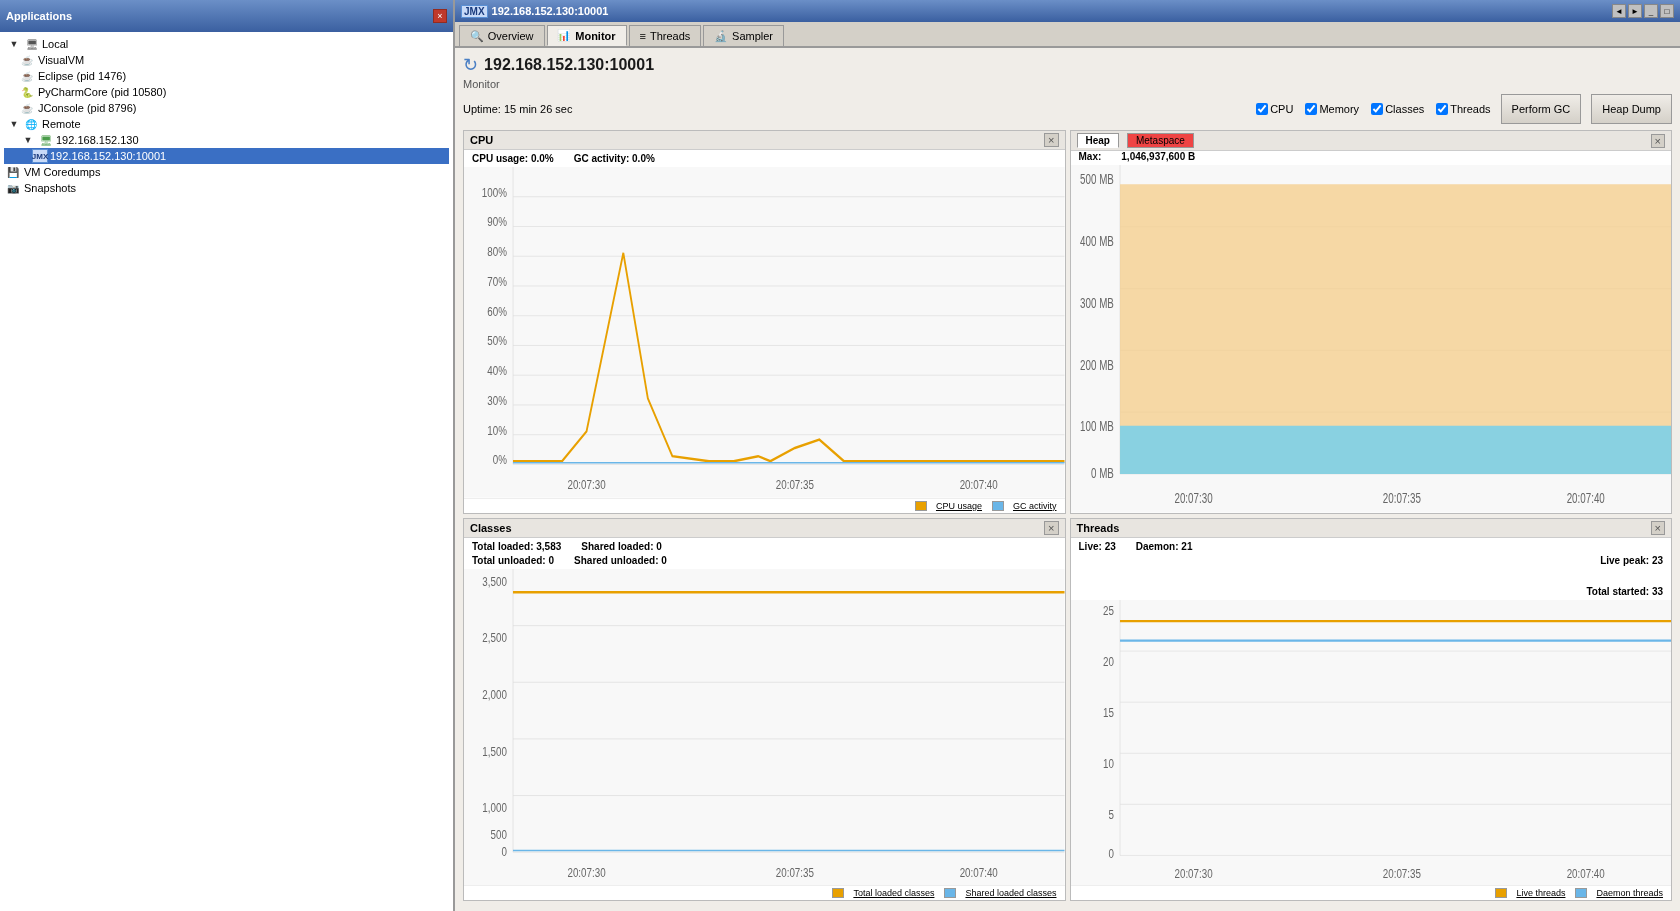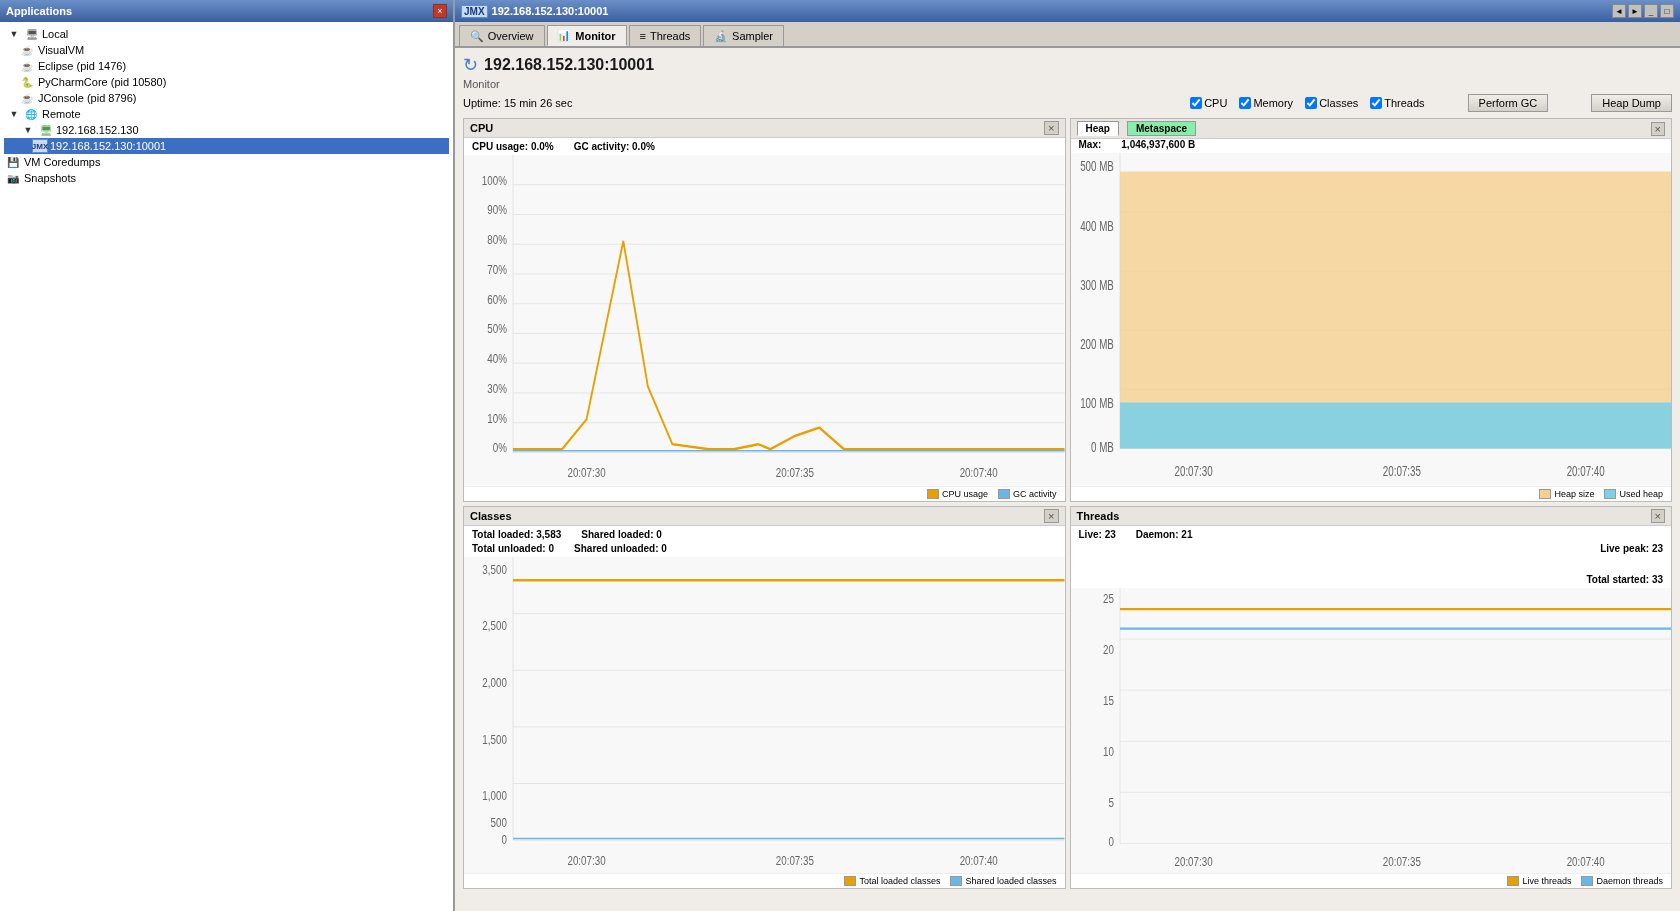--- a/index.html
+++ b/index.html
@@ -9,7 +9,7 @@
     
     
     .left-panel { width: 455px; height: 911px; background: #f0ede8; border-right: 2px solid #999; display: flex; flex-direction: column; }
-    .left-titlebar { background: linear-gradient(to bottom, #6b8fc7, #3a5fa0); color: white; padding: 3px 6px; display: flex; align-items: center; justify-content: space-between; height: 22px; }
+    .left-titlebar { background: linear-gradient(to bottom, #6b8fc7, #3a5fa0); color: white; padding: 3px 6px; display: flex; align-items: center; justify-content: space-between; height: 32px; }
     .left-titlebar-text { font-size: 11px; font-weight: bold; }
     .left-titlebar-close { background: #c0392b; border: 1px solid #922b21; color: white; width: 14px; height: 14px; font-size: 9px; cursor: pointer; display: flex; align-items: center; justify-content: center; }
     .tree-area { flex: 1; overflow-y: auto; background: white; padding: 4px; }

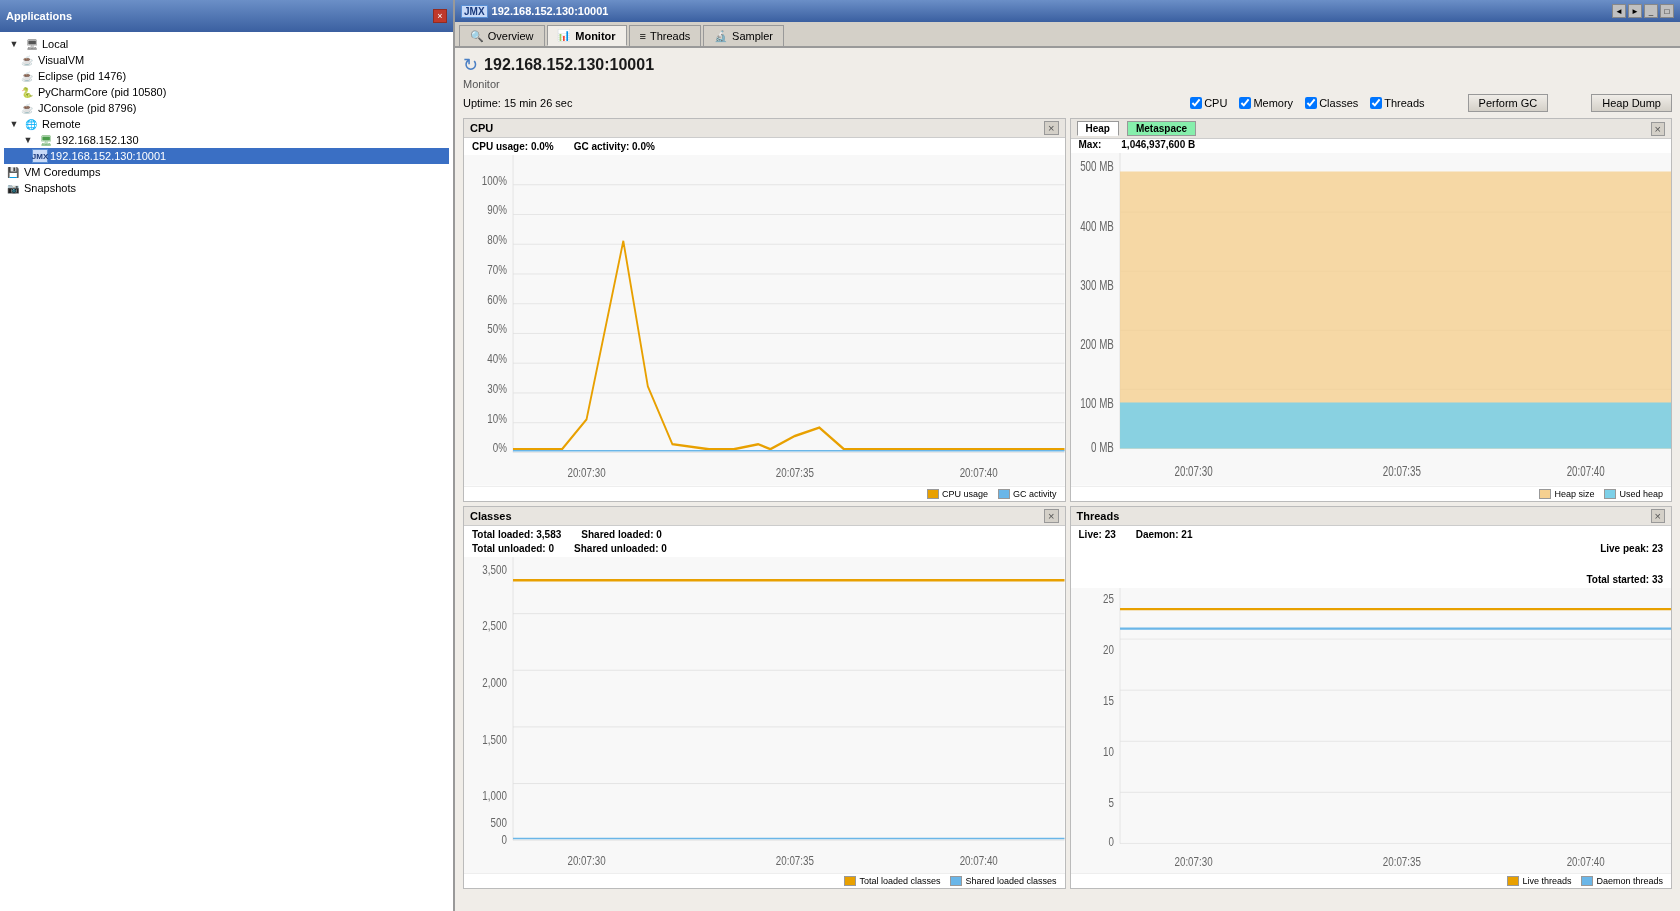--- a/index.html
+++ b/index.html
@@ -48,7 +48,7 @@
     .checkbox-group { display: flex; align-items: center; gap: 12px; }
     .checkbox-item { display: flex; align-items: center; gap: 2px; font-size: 11px; cursor: pointer; }
     .checkbox-item input { width: 12px; height: 12px; }
-    .btn { padding: 2px 10px; background: linear-gradient(to bottom, #f0ede8, #d4d0c8); border: 1px solid #999; cursor: pointer; font-size: 11px; margin-left: 33px; }
+    .btn { padding: 8px 10px; background: linear-gradient(to bottom, #f0ede8, #d4d0c8); border: 1px solid #999; cursor: pointer; font-size: 11px; }
     
     
     .charts-grid { display: grid; grid-template-columns: 1fr 1fr; grid-template-rows: 1fr 1fr; gap: 4px; flex: 1; height: calc(100% - 80px); }

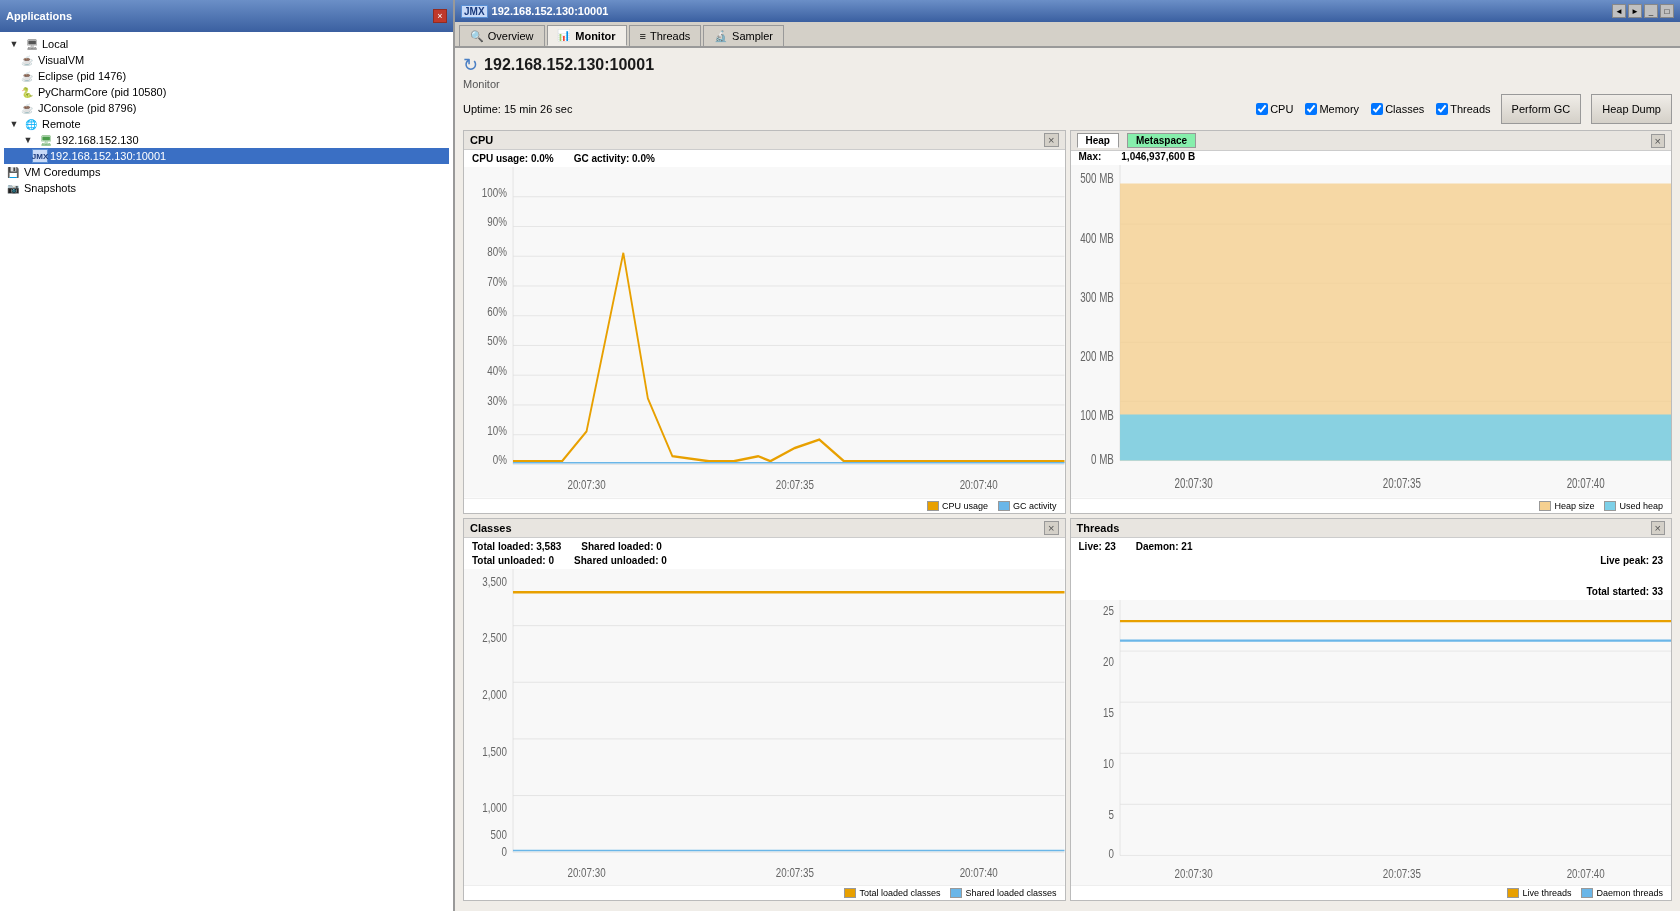--- a/index.html
+++ b/index.html
@@ -58,7 +58,7 @@
     .chart-title { font-size: 11px; font-weight: bold; }
     .chart-close { cursor: pointer; font-size: 11px; color: #555; border: 1px solid #999; background: #d4d0c8; padding: 0 3px; }
     .chart-tabs { display: flex; gap: 8px; }
-    .chart-tab { padding: 1px 8px; background: #86efac; border: 1px solid #999; cursor: pointer; font-size: 10px; font-weight: bold; }
+    .chart-tab { padding: 1px 8px; background: #ef4444; border: 1px solid #999; cursor: pointer; font-size: 10px; }
     .chart-tab.active { background: white; border-bottom-color: white; font-weight: bold; }
     
     .chart-stats { display: flex; gap: 20px; padding: 3px 8px; font-size: 10px; font-weight: bold; text-align: right; }

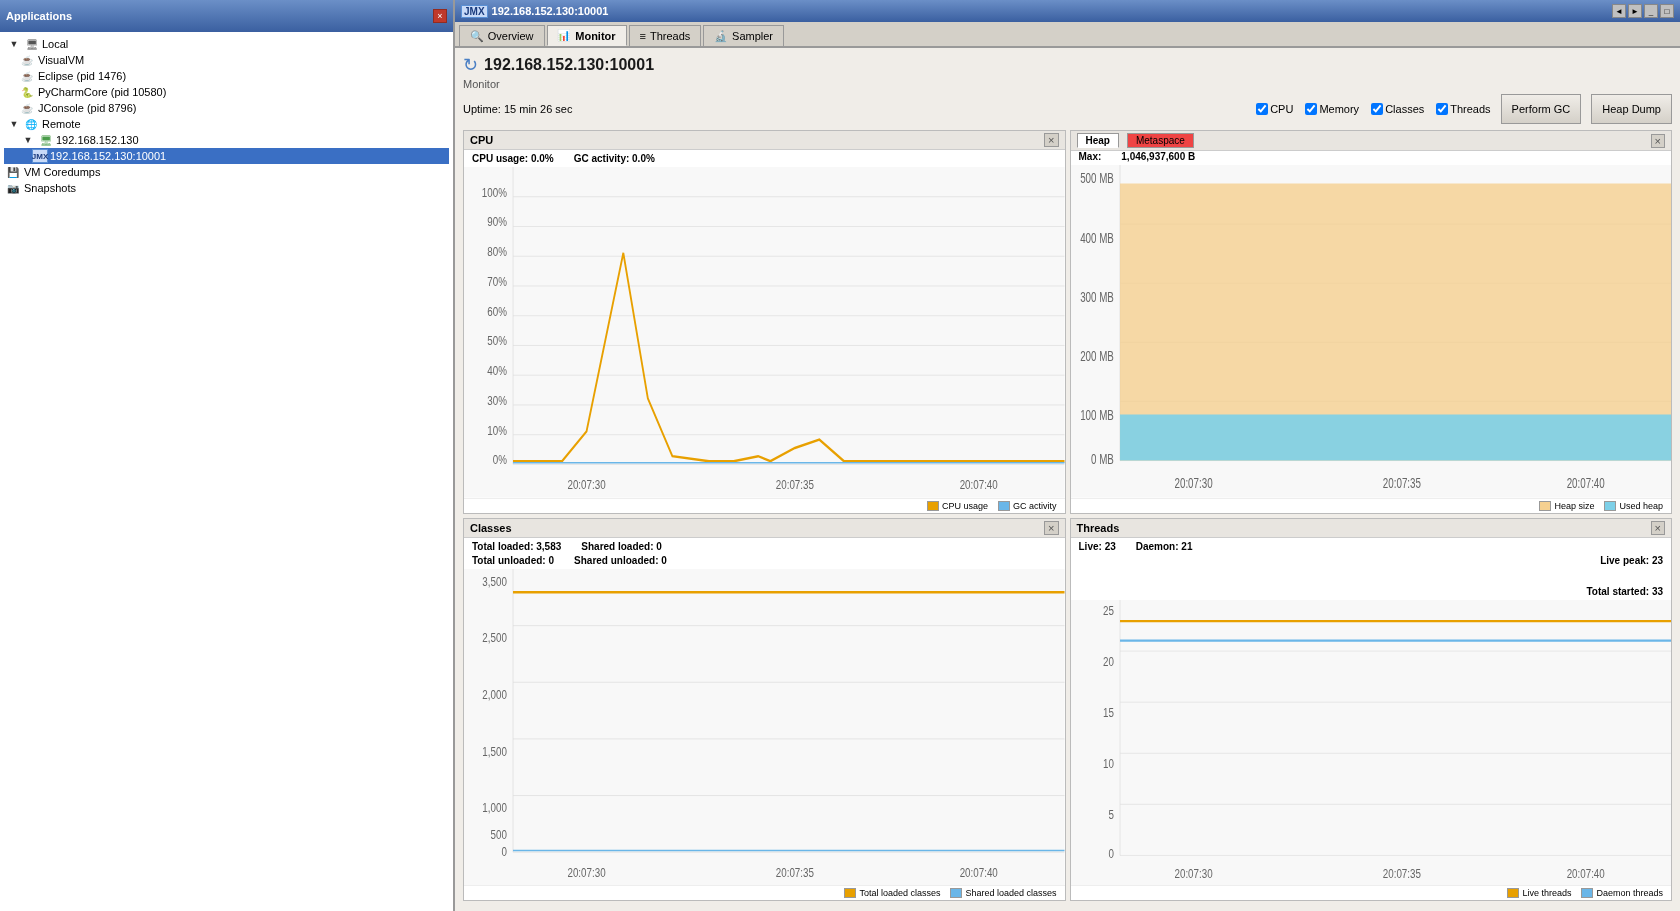--- a/index.html
+++ b/index.html
@@ -68,7 +68,7 @@
     .chart-svg { width: 100%; height: 100%; }
     
     .chart-legend { display: flex; gap: 10px; padding: 2px 8px; font-size: 9px; justify-content: flex-end; border-top: 1px solid #eee; }
-    .legend-item { display: flex; align-items: center; gap: 3px; }
+    .legend-item { display: flex; align-items: center; gap: 9px; text-decoration: underline; }
     .legend-color { width: 12px; height: 10px; border: 1px solid #999; }
   </style>
 </head>

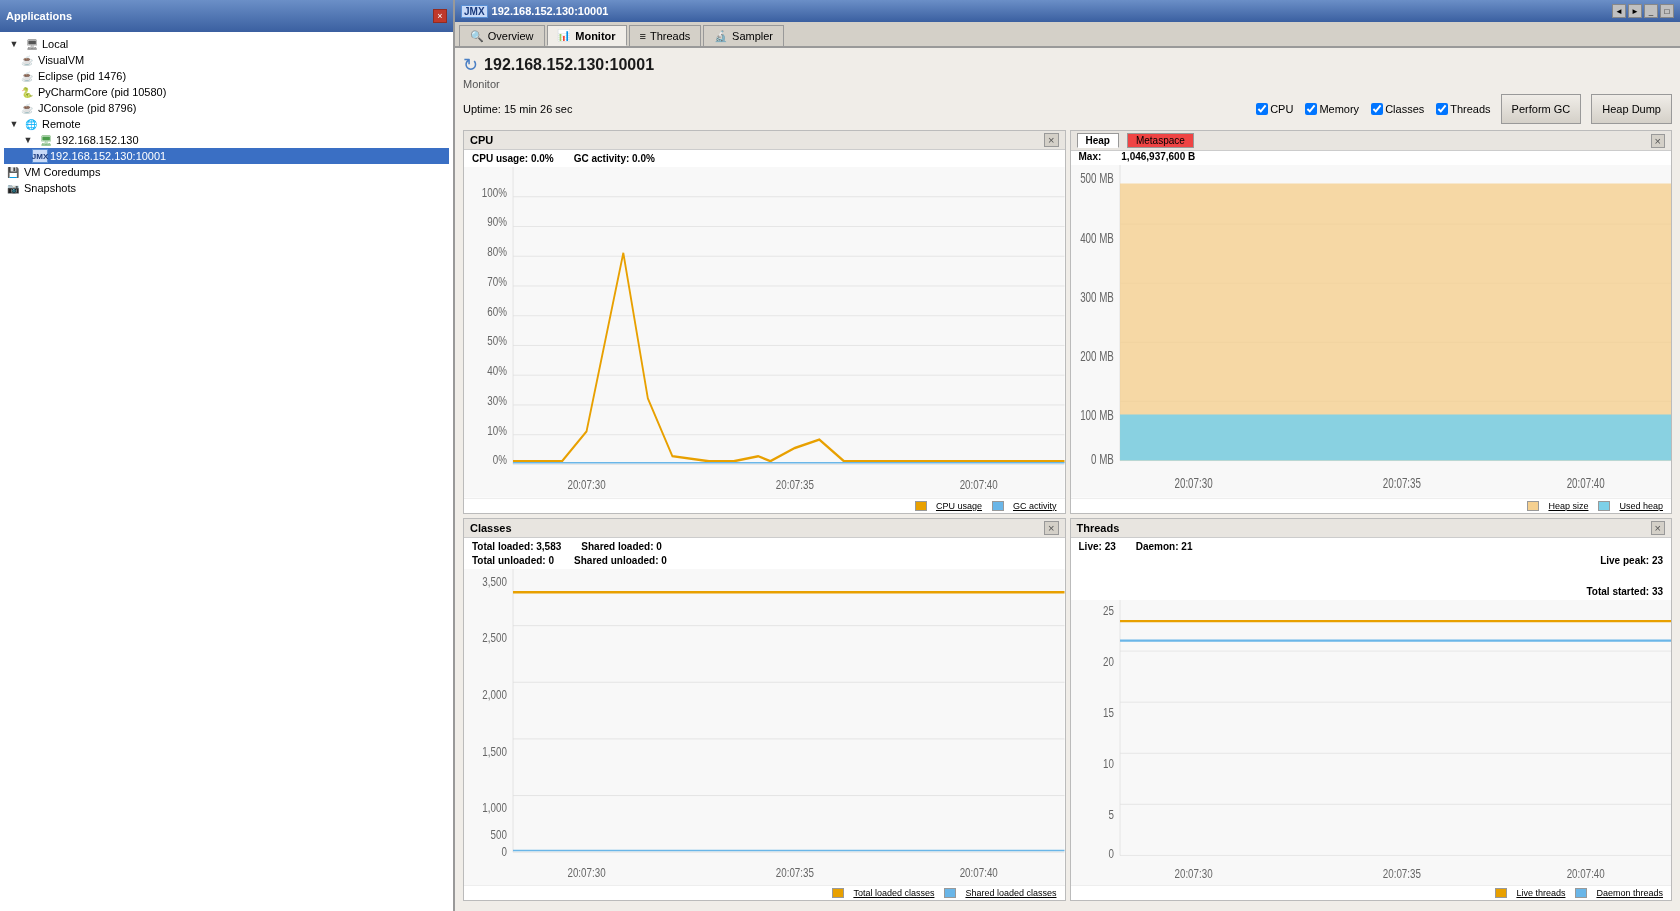--- a/index.html
+++ b/index.html
@@ -305,16 +305,6 @@
               <text x="420" y="175" text-anchor="middle" font-size="8" fill="#666">20:07:40</text>
             </svg>
           </div>
-          <div class="chart-legend">
-            <div class="legend-item">
-              <div class="legend-color" style="background:#f5d090;"></div>
-              <span>Heap size</span>
-            </div>
-            <div class="legend-item">
-              <div class="legend-color" style="background:#7dd0e8;"></div>
-              <span>Used heap</span>
-            </div>
-          </div>
         </div>
 
         <div class="chart-panel">

